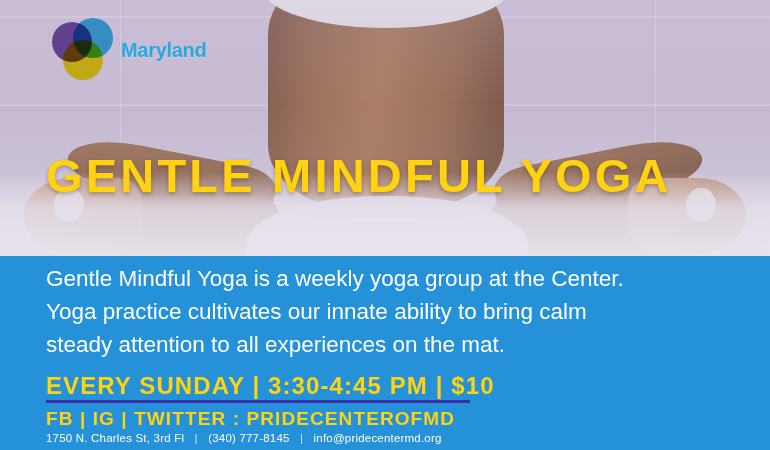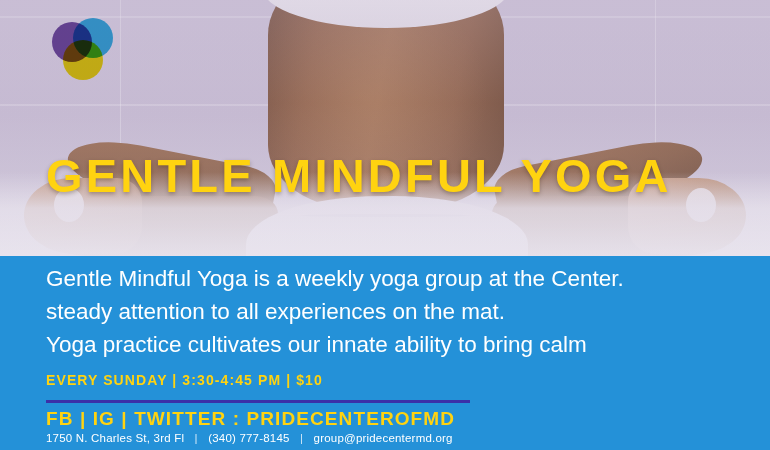--- a/index.html
+++ b/index.html
@@ -309,6 +309,7 @@
       <div class="logo-circle yellow"></div>
     </div>
     <div class="logo-text">
+      <div class="logo-line">Maryland</div>
     </div>
   </div>
 

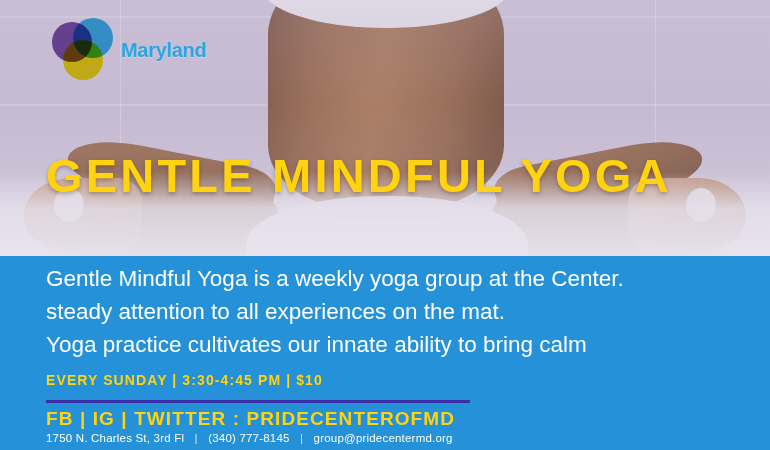--- a/index.html
+++ b/index.html
@@ -318,8 +318,8 @@
   <div class="panel">
     <div class="body-text">
       <div>Gentle Mindful Yoga is a weekly yoga group at the Center.</div>
+      <div>Yoga practice cultivates our innate ability to bring calm</div>
       <div>steady attention to all experiences on the mat.</div>
-      <div>Yoga practice cultivates our innate ability to bring calm</div>
     </div>
 
     <div class="schedule">EVERY SUNDAY  |  3:30-4:45 PM  |  $10</div>

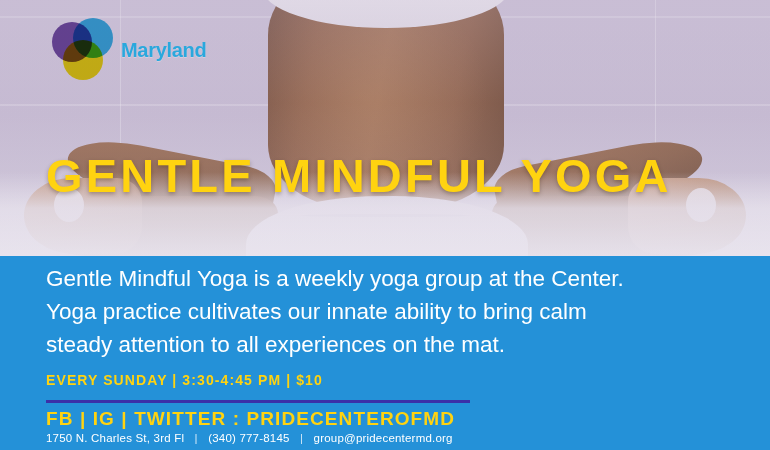--- a/index.html
+++ b/index.html
@@ -234,7 +234,7 @@
     left: 46px;
     top: 116px;
     color: #FFD310;
-    font-size: 14px;
+    font-size: 24px;
     font-weight: bold;
     letter-spacing: 1.1px;
     white-space: nowrap;

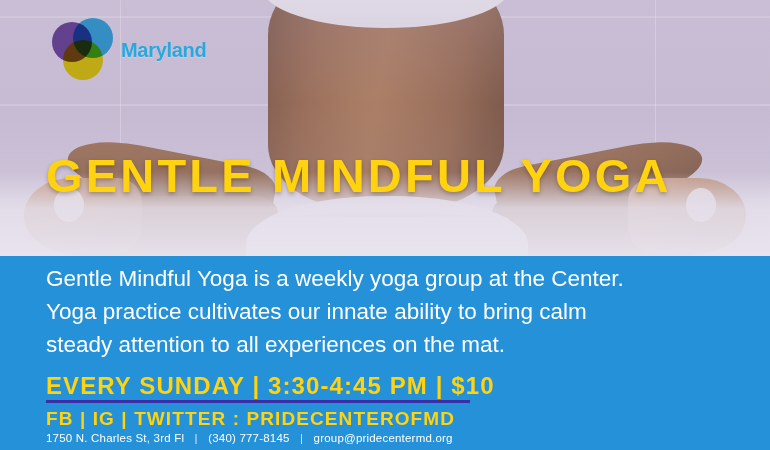--- a/index.html
+++ b/index.html
@@ -333,7 +333,7 @@
       <span class="sep">|</span>
       <span>(340) 777-8145</span>
       <span class="sep">|</span>
-      <span>group@pridecentermd.org</span>
+      <span>info@pridecentermd.org</span>
     </div>
   </div>
 

